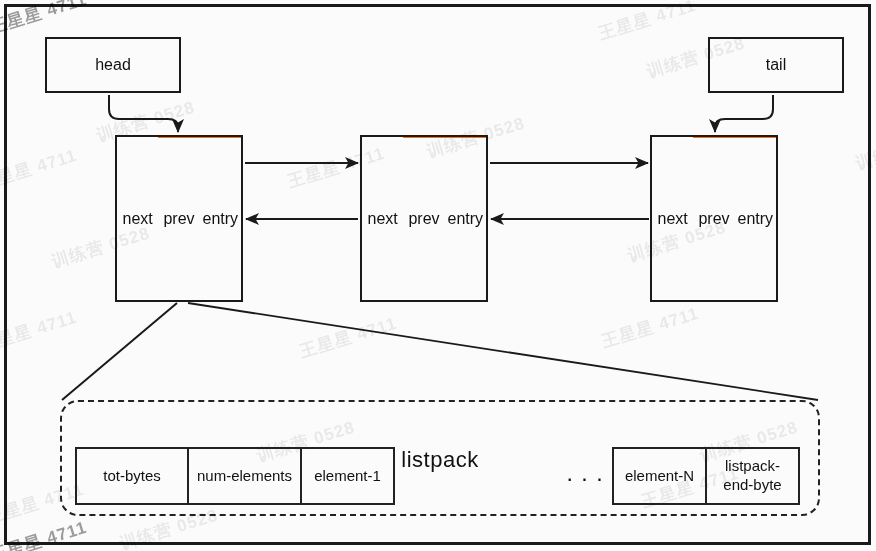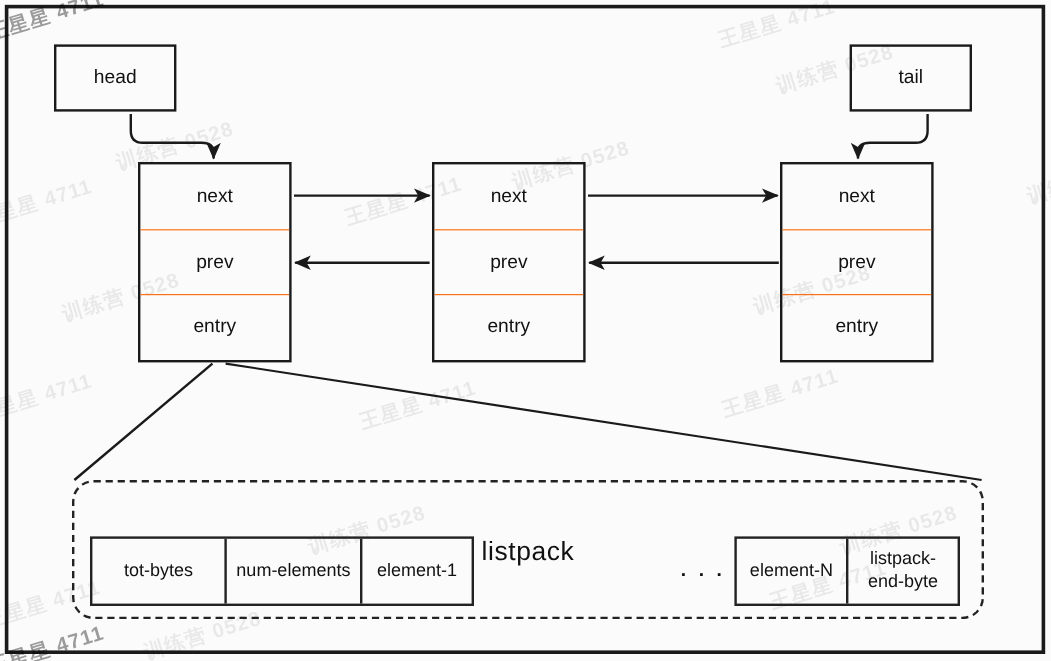--- a/index.html
+++ b/index.html
@@ -22,7 +22,7 @@
   .wm-dark{opacity:0.38;}
   
   .pbox{
-    position:absolute;width:102px;height:56px;border:2px solid #1a1a1a;
+    position:absolute;width:136px;height:56px;border:2px solid #1a1a1a;
     box-sizing:border-box;display:flex;align-items:center;justify-content:center;
     font-size:16px;z-index:3;background:transparent;
   }

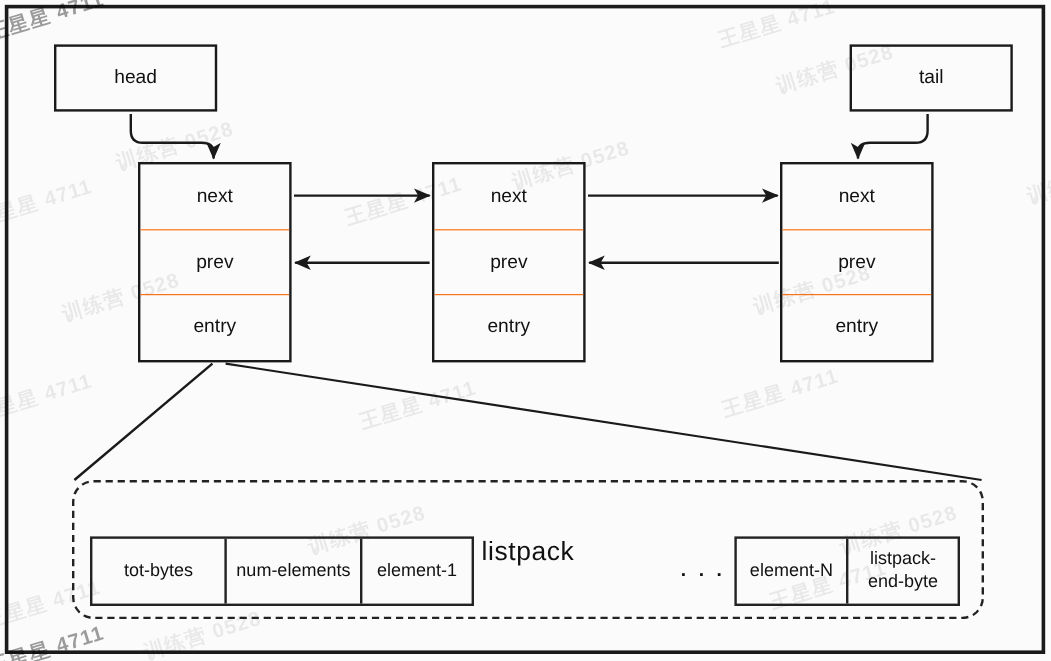--- a/index.html
+++ b/index.html
@@ -29,7 +29,7 @@
   
   .node{
     position:absolute;width:128px;height:167px;border:2px solid #1a1a1a;
-    box-sizing:border-box;display:flex;flex-direction:column;z-index:3;
+    box-sizing:border-box;display:flex;flex-direction:row;z-index:3;
   }
   .node .row{
     flex:1;display:flex;align-items:center;justify-content:center;

